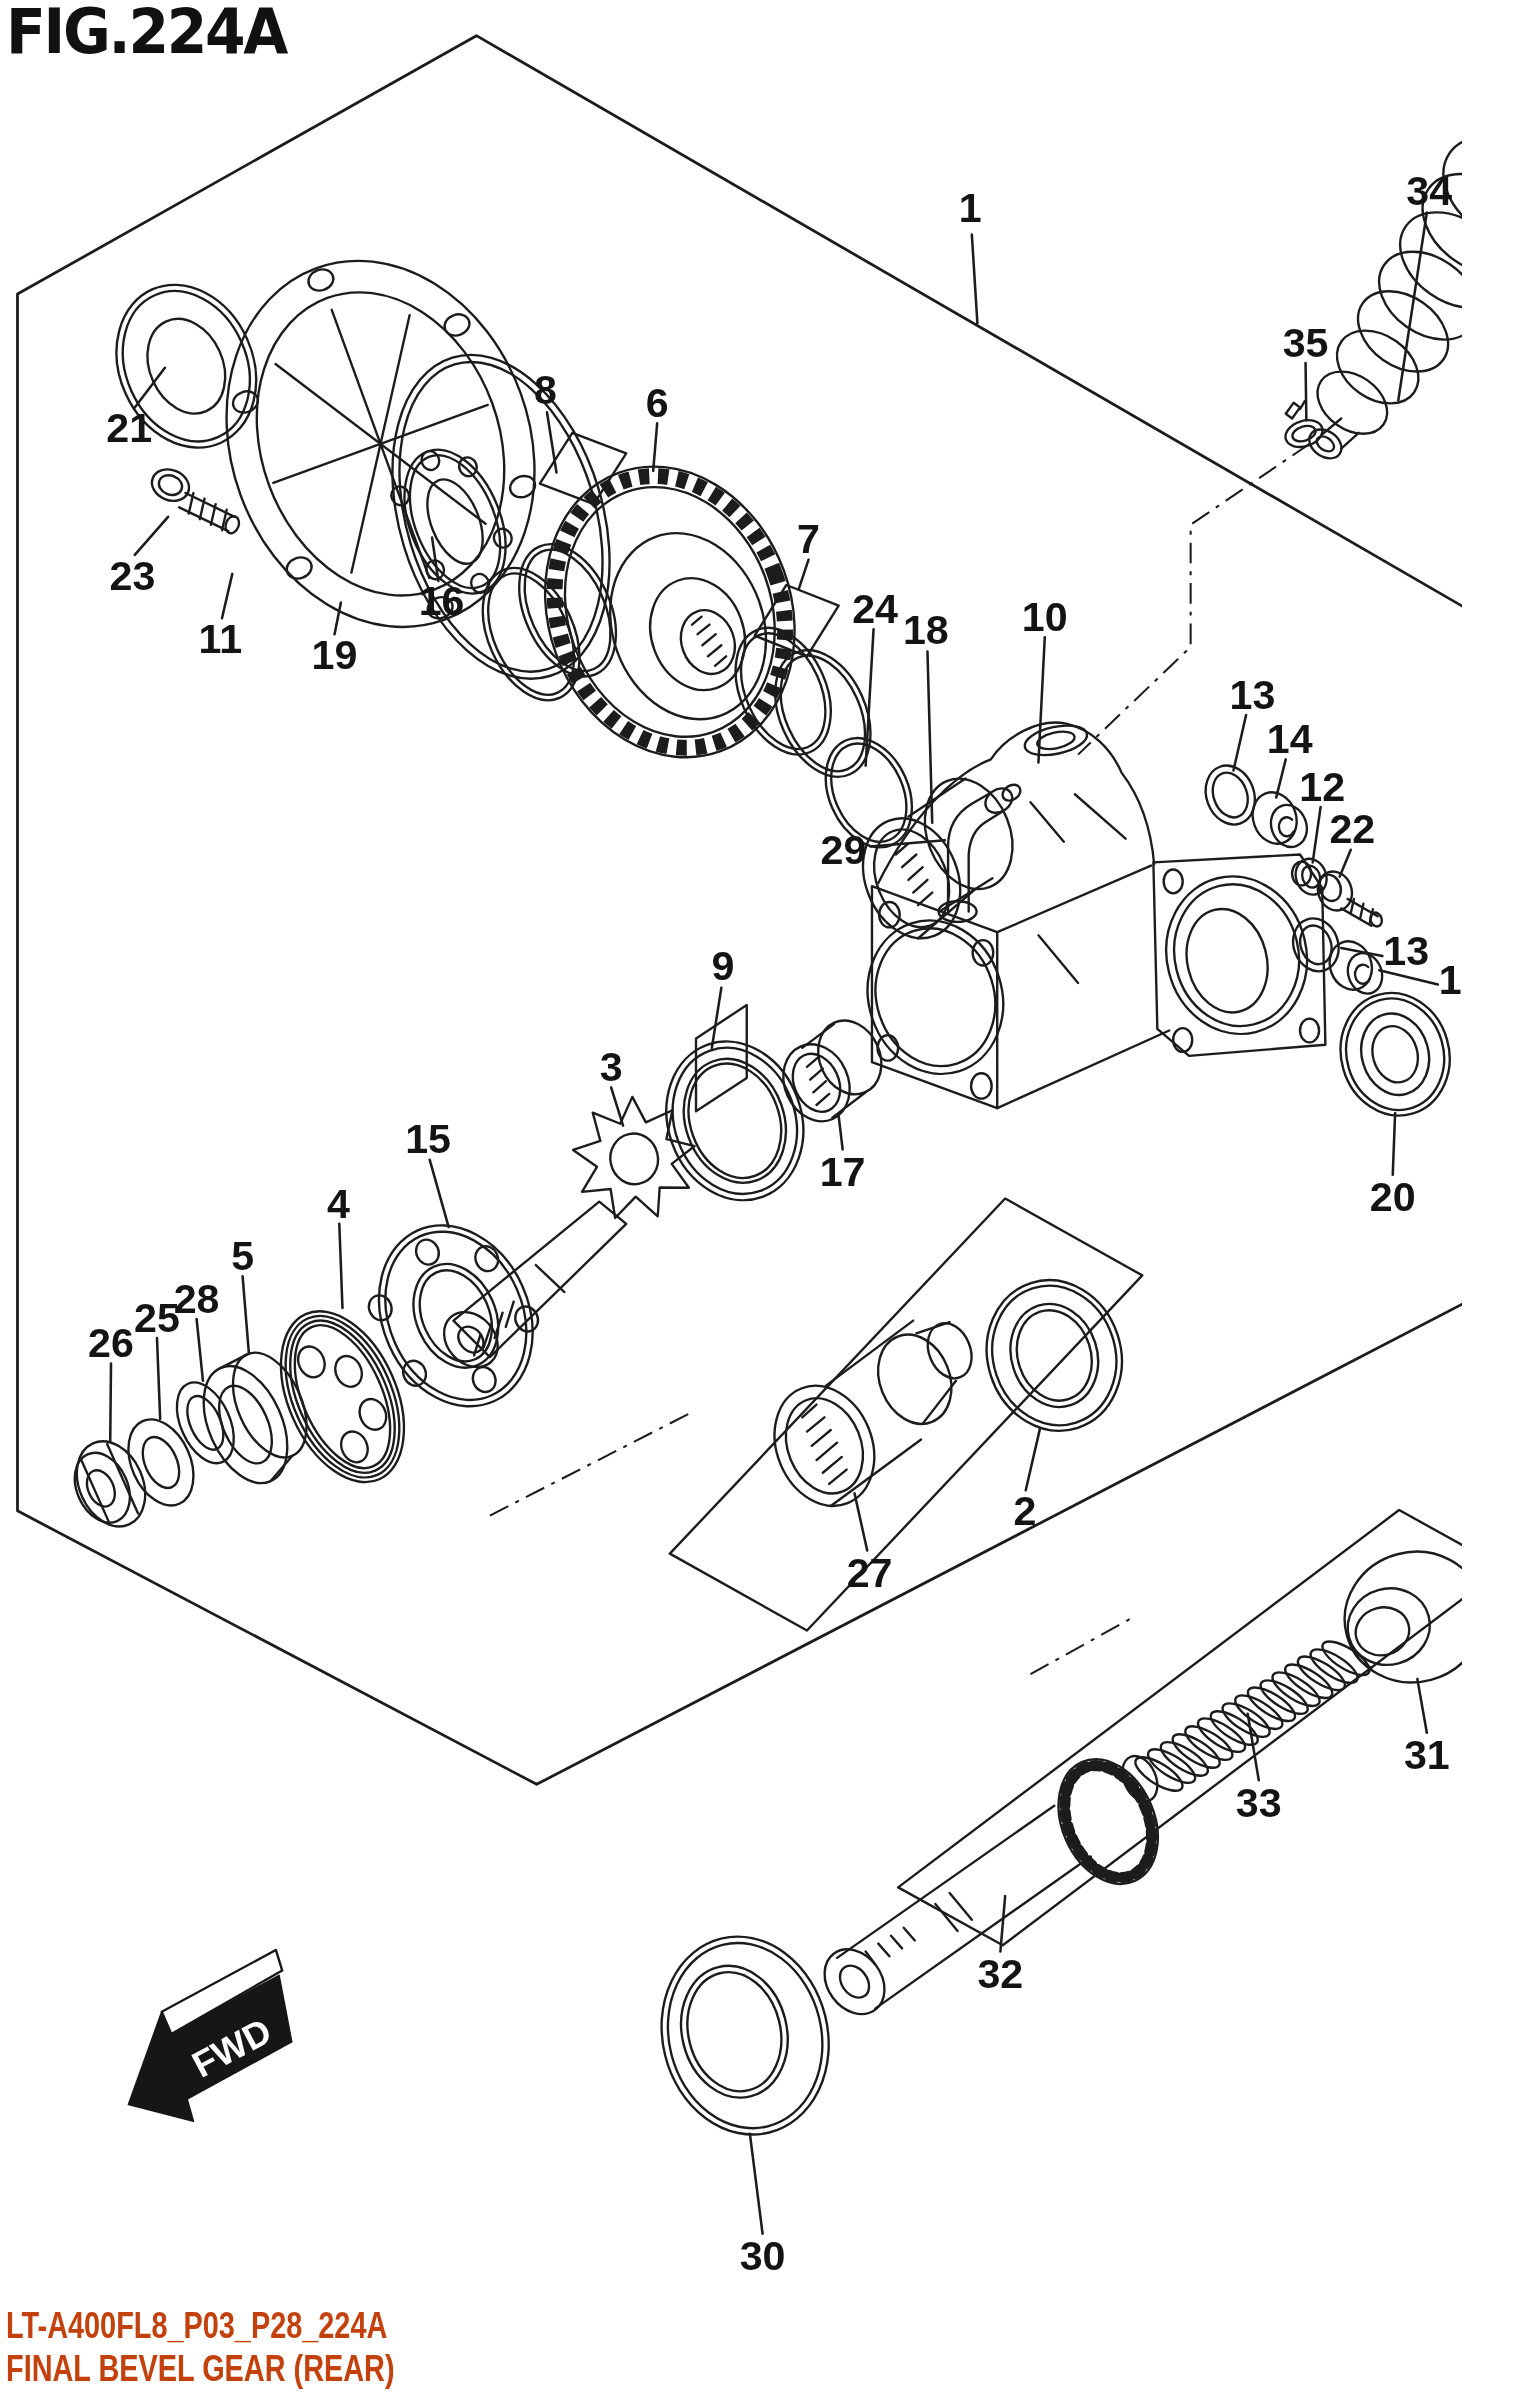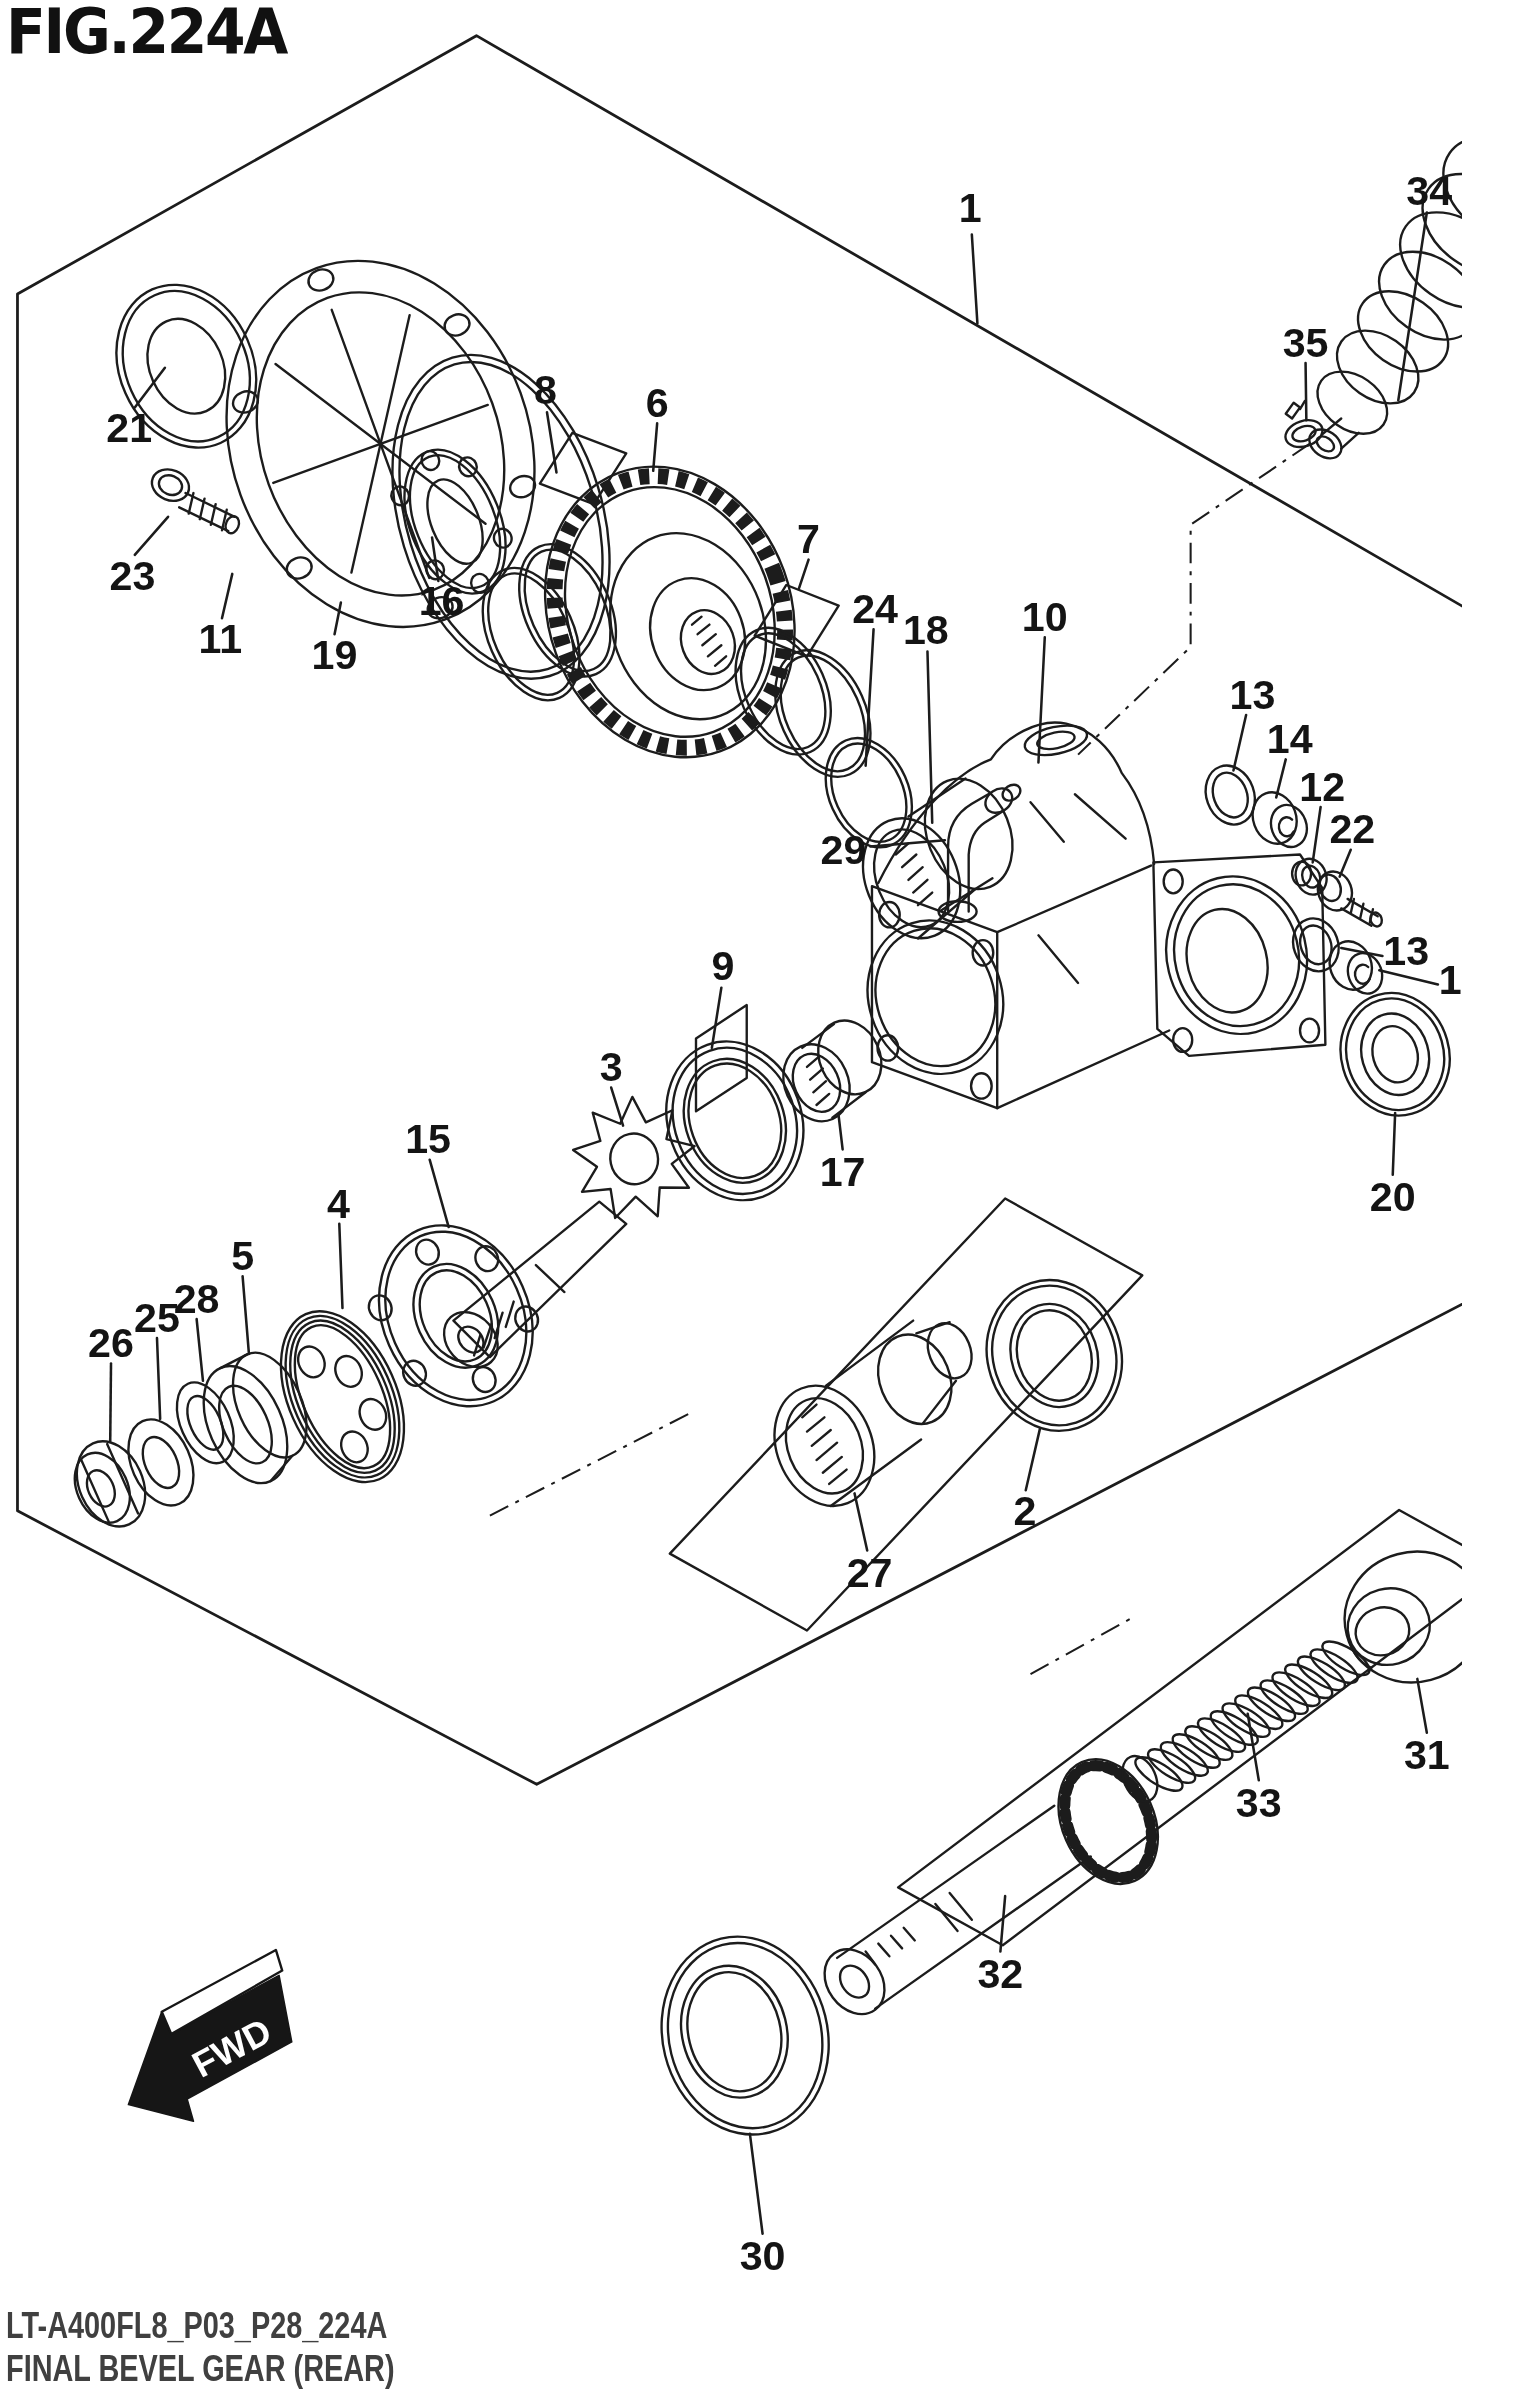--- a/index.html
+++ b/index.html
@@ -8,7 +8,7 @@
   .fig-title{position:absolute;left:6.3px;top:-4.8px;font-family:"DejaVu Sans",sans-serif;
         font-weight:800;font-size:62px;letter-spacing:-2.4px;color:#111;
         transform:scaleX(.94);transform-origin:left top;white-space:nowrap;}
-  .footer{position:absolute;left:6.3px;top:2304px;color:#404040;}
+  .footer{position:absolute;left:6.3px;top:2304px;color:#c2410c;}
   .footer .line{font-size:37px;font-weight:600;letter-spacing:0;
         transform:scaleX(.78);transform-origin:left top;white-space:nowrap;line-height:43px;}
   svg{position:absolute;left:0;top:0;}

